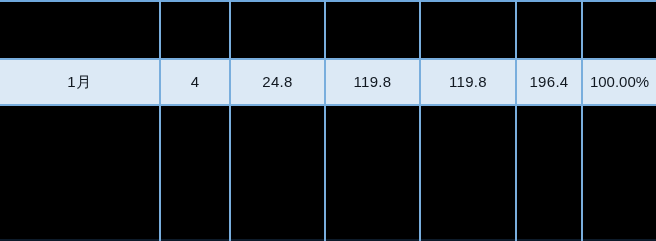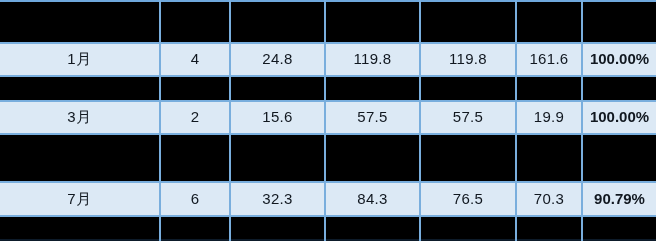--- a/index.html
+++ b/index.html
@@ -117,7 +117,7 @@
           <td class="cell-num">24.8</td>
           <td class="cell-num">119.8</td>
           <td class="cell-num">119.8</td>
-          <td class="cell-num">161.6</td>
+          <td class="cell-num">196.4</td>
           <td class="cell-pct">100.00%</td>
         </tr>
         <tr class="row-redacted h-gap">

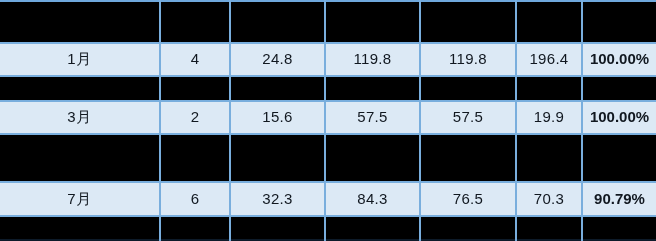--- a/index.html
+++ b/index.html
@@ -85,7 +85,7 @@
 
   .cell-label { letter-spacing: 0.5px; }
   .cell-num   { letter-spacing: 0.3px; }
-  .cell-pct   { letter-spacing: 0px; font-size: 14px; font-weight: bold; }
+  .cell-pct   { letter-spacing: 0px; font-size: 14px; }
 </style>
 </head>
 <body>

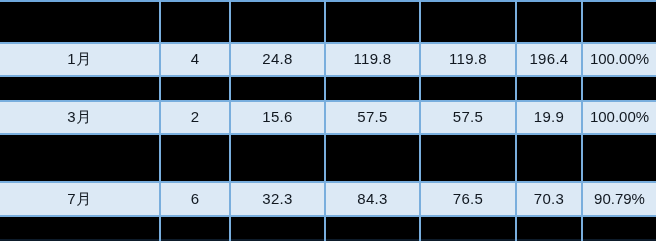--- a/index.html
+++ b/index.html
@@ -129,15 +129,6 @@
           <td class="cell-num"></td>
           <td class="cell-pct"></td>
         </tr>
-        <tr class="row-visible h-data">
-          <td class="cell-label">3月</td>
-          <td class="cell-num">2</td>
-          <td class="cell-num">15.6</td>
-          <td class="cell-num">57.5</td>
-          <td class="cell-num">57.5</td>
-          <td class="cell-num">19.9</td>
-          <td class="cell-pct">100.00%</td>
-        </tr>
         <tr class="row-redacted h-gap">
           <td class="cell-label"></td>
           <td class="cell-num"></td>

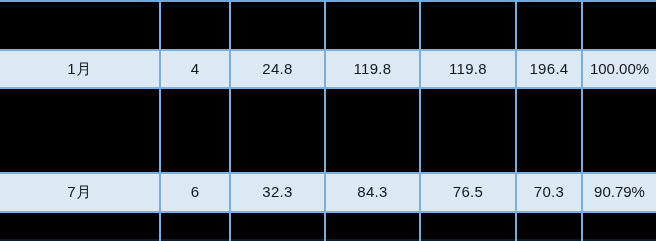--- a/index.html
+++ b/index.html
@@ -147,15 +147,6 @@
           <td class="cell-num"></td>
           <td class="cell-pct"></td>
         </tr>
-        <tr class="row-visible h-data">
-          <td class="cell-label">7月</td>
-          <td class="cell-num">6</td>
-          <td class="cell-num">32.3</td>
-          <td class="cell-num">84.3</td>
-          <td class="cell-num">76.5</td>
-          <td class="cell-num">70.3</td>
-          <td class="cell-pct">90.79%</td>
-        </tr>
         <tr class="row-redacted h-gap">
           <td class="cell-label"></td>
           <td class="cell-num"></td>

